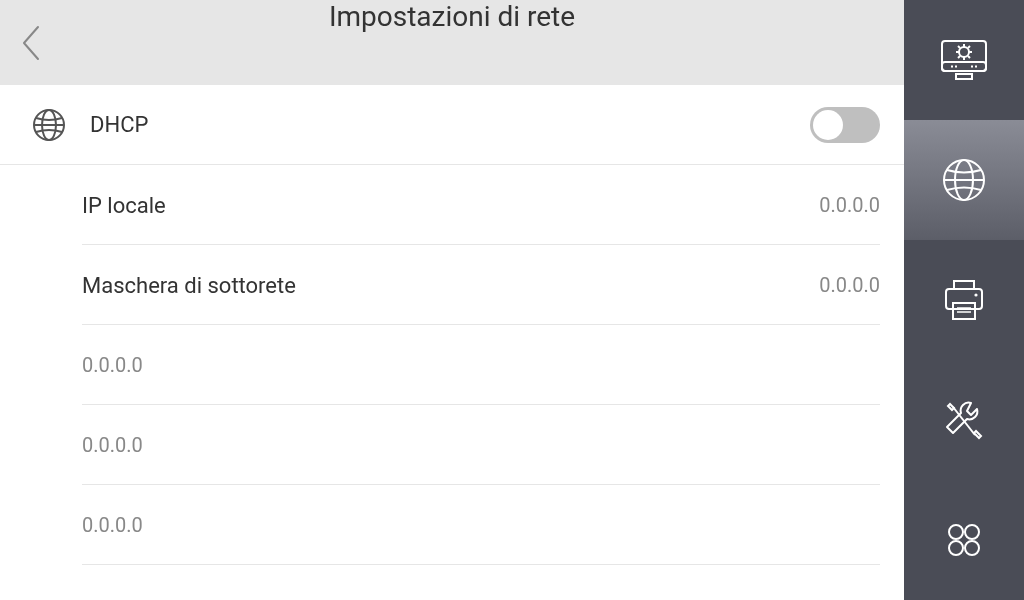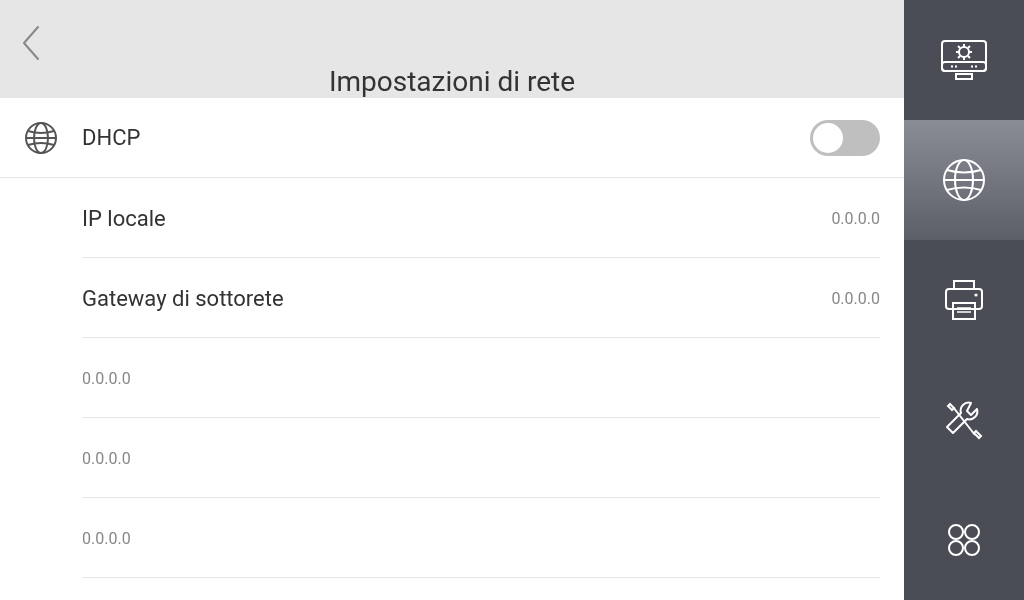--- a/index.html
+++ b/index.html
@@ -6,7 +6,7 @@
     html,body { width:1024px; height:600px; overflow:hidden; background:#fff; }
     .app { display:flex; width:1024px; height:600px; }
     .main { flex:1; display:flex; flex-direction:column; background:#fff; }
-    .header { height:98px; background:#e6e6e6; display:flex; align-items:flex-end; position:relative; }
+    .header { height:85px; background:#e6e6e6; display:flex; align-items:flex-start; position:relative; }
     .back { position:absolute; left:20px; top:0; height:85px; display:flex; align-items:center; cursor:pointer; }
     .title { flex:1; text-align:center; font-size:28px; font-weight:400; color:#333; }
     .content { flex:1; background:#fff; overflow:auto; }

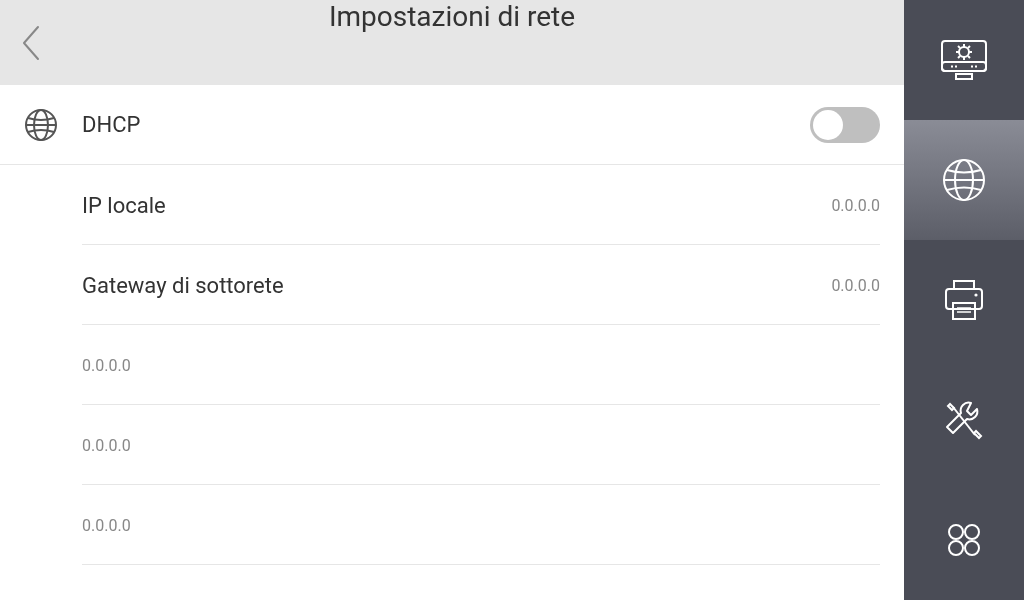--- a/index.html
+++ b/index.html
@@ -11,7 +11,7 @@
     .title { flex:1; text-align:center; font-size:28px; font-weight:400; color:#333; }
     .content { flex:1; background:#fff; overflow:auto; }
     .row { display:flex; align-items:center; height:80px; padding:0 24px 0 24px; border-bottom:1px solid #e6e6e6; }
-    .row.dhcp { padding-left:24px; }
+    .row.dhcp { padding-left:32px; }
     .row.sub { padding-left:82px; border-bottom:none; position:relative; }
     .row.sub::after { content:""; position:absolute; left:82px; right:24px; bottom:0; height:1px; background:#e6e6e6; }
     .row .icon-slot { width:58px; display:flex; align-items:center; }

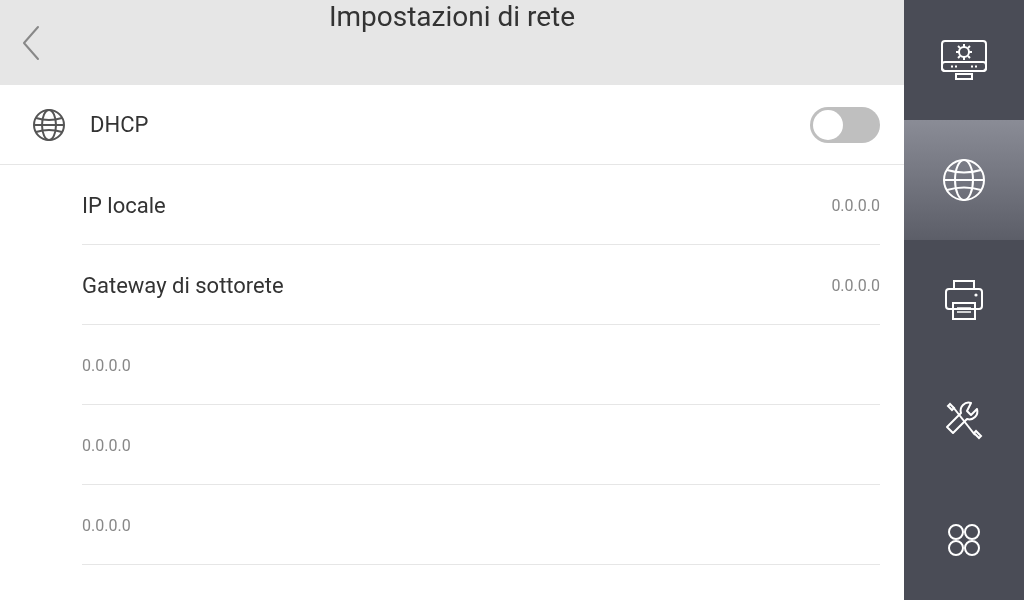--- a/index.html
+++ b/index.html
@@ -16,7 +16,7 @@
     .row.sub::after { content:""; position:absolute; left:82px; right:24px; bottom:0; height:1px; background:#e6e6e6; }
     .row .icon-slot { width:58px; display:flex; align-items:center; }
     .row .label { flex:1; font-size:22px; color:#333; }
-    .row .value { font-size:16px; color:#888; }
+    .row .value { font-size:20px; color:#888; }
     .toggle { width:70px; height:36px; border-radius:18px; background:#bfbfbf; position:relative; cursor:pointer; }
     .toggle .knob { position:absolute; left:3px; top:3px; width:30px; height:30px; border-radius:50%; background:#fff; }
     .sidebar { width:120px; background:#4a4c56; display:flex; flex-direction:column; }

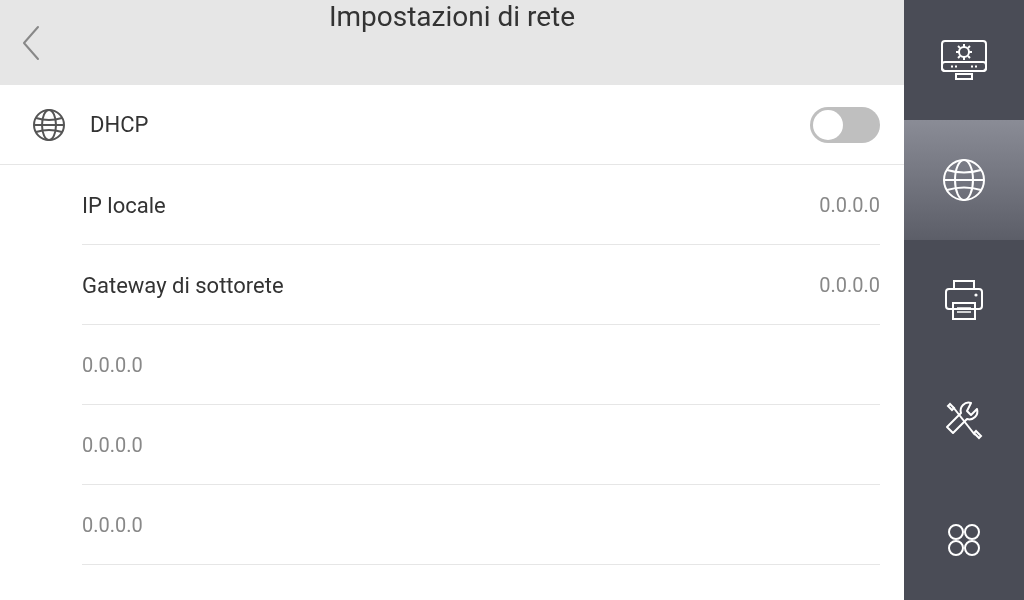--- a/index.html
+++ b/index.html
@@ -61,7 +61,7 @@
         <div class="value">0.0.0.0</div>
       </div>
       <div class="row sub">
-        <div class="label">Gateway di sottorete</div>
+        <div class="label">Maschera di sottorete</div>
         <div class="value">0.0.0.0</div>
       </div>
       <div class="row sub">

